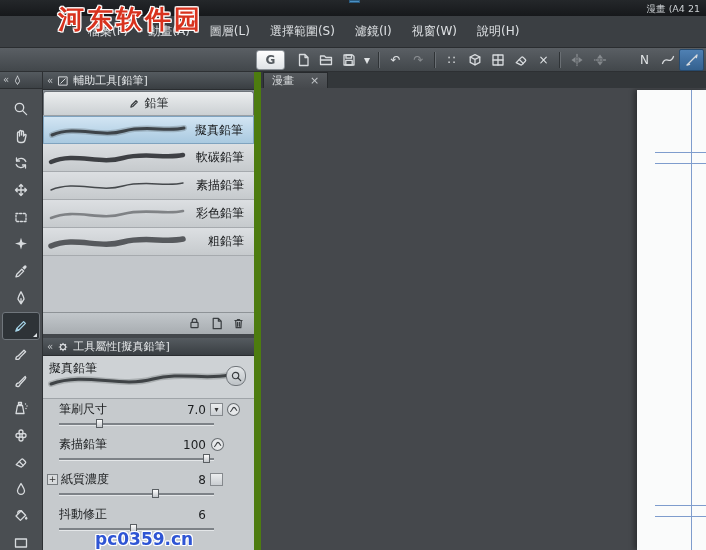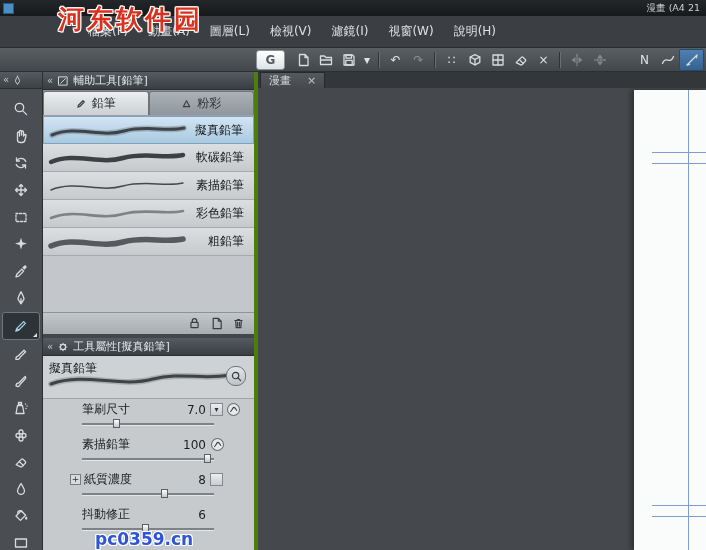--- a/index.html
+++ b/index.html
@@ -13,7 +13,7 @@
 
   
   .titlebar{left:0;top:0;width:706px;height:16px;background:linear-gradient(#24272a,#16181b);
-            display:flex;align-items:center;color:#ccd0d3;font-size:9.5px;}
+            display:flex;align-items:center;color:#ccd0d3;font-size:9.5px;flex-direction:column;}
   .app-icon{width:9px;height:9px;margin-left:3px;background:#4a90c4;border:1px solid #2a5b80;}
   .tb-title{margin-left:auto;padding-right:6px;white-space:nowrap;}
 

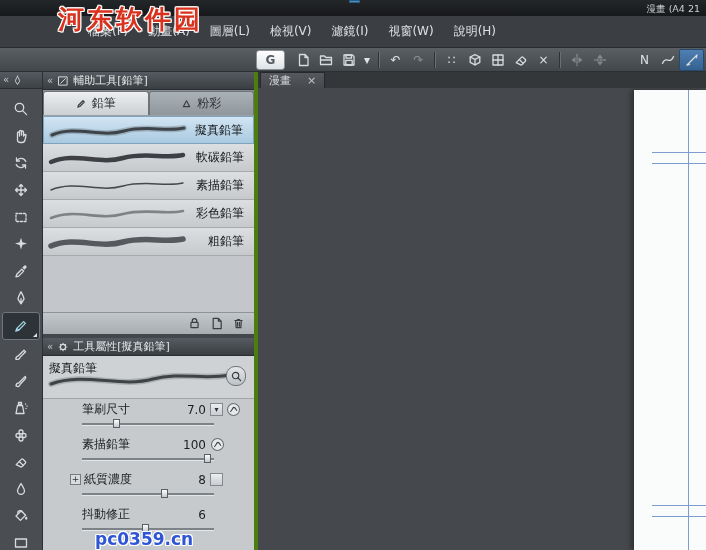--- a/index.html
+++ b/index.html
@@ -128,6 +128,7 @@
     <span class="menu-item">檔案(F)</span>
     <span class="menu-item">動畫(A)</span>
     <span class="menu-item">圖層(L)</span>
+    <span class="menu-item">選擇範圍(S)</span>
     <span class="menu-item">檢視(V)</span>
     <span class="menu-item">濾鏡(I)</span>
     <span class="menu-item">視窗(W)</span>

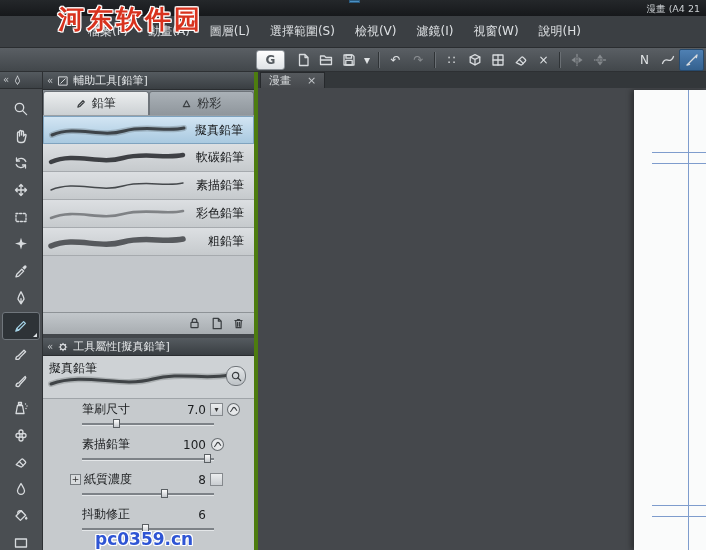--- a/index.html
+++ b/index.html
@@ -129,7 +129,6 @@
     <span class="menu-item">動畫(A)</span>
     <span class="menu-item">圖層(L)</span>
     <span class="menu-item">選擇範圍(S)</span>
-    <span class="menu-item">檢視(V)</span>
     <span class="menu-item">濾鏡(I)</span>
     <span class="menu-item">視窗(W)</span>
     <span class="menu-item">說明(H)</span>

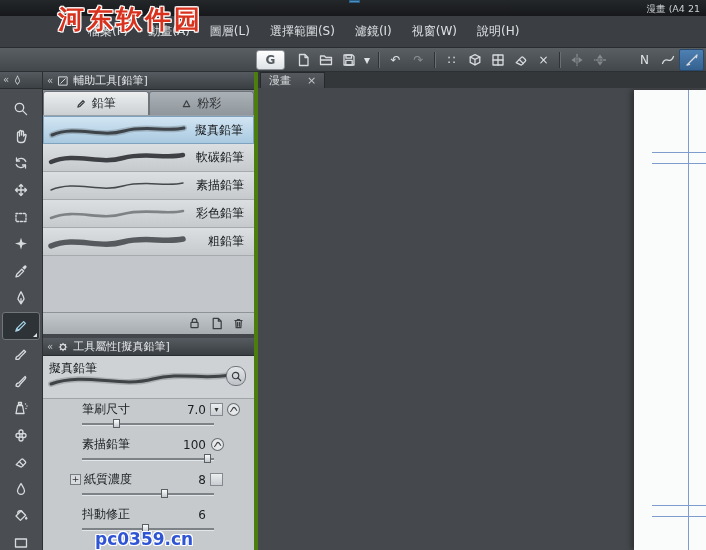--- a/index.html
+++ b/index.html
@@ -98,7 +98,7 @@
   .thumb{position:absolute;top:0;width:7px;height:9px;margin-left:-3px;background:linear-gradient(#fdfdfd,#c4c8cc);border:1px solid #5a5f63;box-sizing:border-box;}
 
   
-  .canvas-wrap{left:254px;top:72px;right:0;bottom:0;border-left:4px solid #4d7c0f;}
+  .canvas-wrap{left:254px;top:72px;right:0;bottom:0;border-left:7px solid #4d7c0f;}
   .canvas-tabs{position:absolute;left:0;top:0;right:0;height:16px;background:#33373a;display:flex;align-items:flex-end;}
   .doc-tab{height:15px;margin-left:2px;padding:0 8px;background:linear-gradient(#55595d,#46494d);border:1px solid #26292c;border-bottom:none;
            display:flex;align-items:center;gap:16px;font-size:11px;color:#d9dcde;}

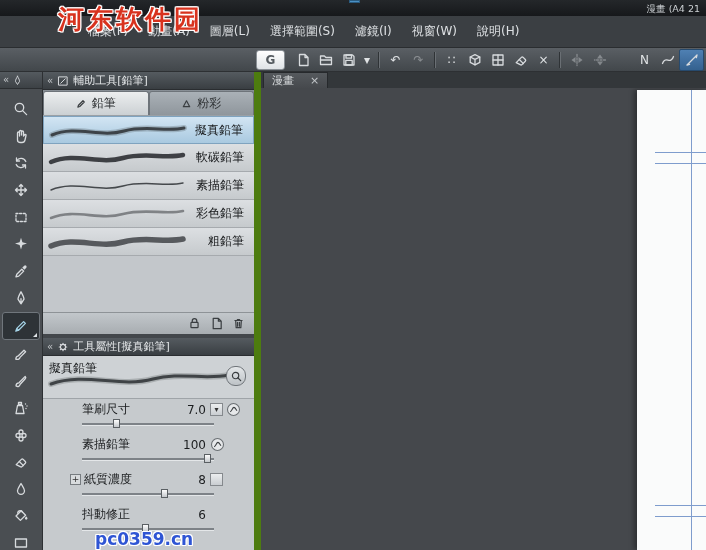--- a/index.html
+++ b/index.html
@@ -342,12 +342,6 @@
           </svg>
         <span>鉛筆</span>
       </div>
-      <div class="stab">
-        <svg class="ic dk" width="11" height="11" viewBox="0 0 12 12">
-            <path d="M2.5 9.5 L6 3 9.5 9.5 Z"></path>
-          </svg>
-        <span>粉彩</span>
-      </div>
     </div>
     <div class="brush-list">
       <div class="brush-row sel st0">

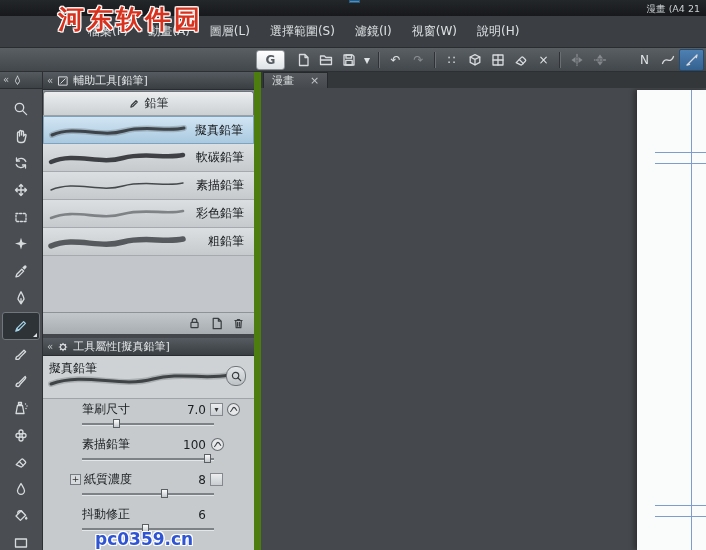--- a/index.html
+++ b/index.html
@@ -83,7 +83,7 @@
   .prop-preview .stroke{position:absolute;left:2px;top:8px;}
   .mag-btn{position:absolute;right:8px;top:10px;width:18px;height:18px;border-radius:9px;
            background:linear-gradient(#e4e7e9,#bdc2c6);border:1px solid #70757a;display:flex;align-items:center;justify-content:center;}
-  .param{height:35px;margin-left:23px;}
+  .param{height:35px;}
   .p-row{display:flex;align-items:center;height:17px;padding:2px 8px 0 16px;}
   .p-row.exp-row{padding-left:4px;}
   .p-label{font-size:12px;color:#1b1d1f;white-space:nowrap;}

